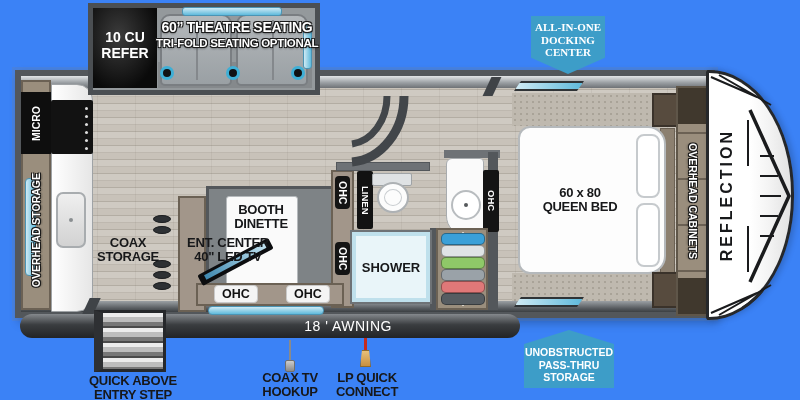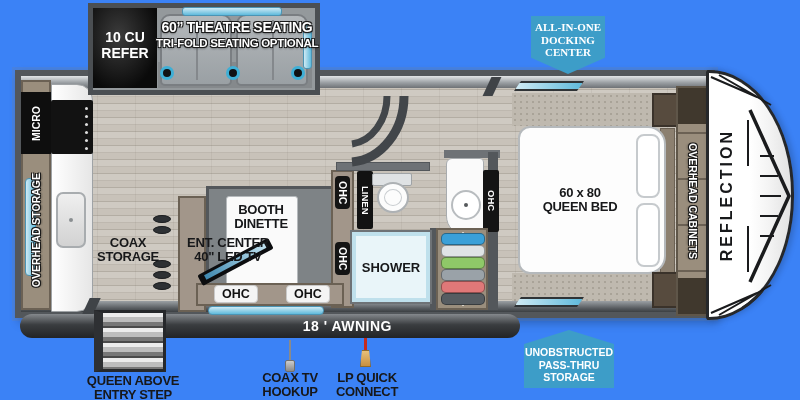--- a/index.html
+++ b/index.html
@@ -162,7 +162,7 @@
   
   .awning{left:20px;top:314px;width:500px;height:24px;border-radius:12px;z-index:2;
     background:linear-gradient(180deg,#85898d,#3a3d40 45%,#222426);}
-  .awning-lbl{position:absolute;right:128px;top:4px;color:#fff;font-weight:bold;font-size:14px;
+  .awning-lbl{position:absolute;right:128px;top:4px;color:#fff;font-weight:normal;font-size:14px;
     letter-spacing:0.5px;white-space:nowrap;}
   .steps{left:94px;top:310px;width:72px;height:62px;z-index:3;border:3px solid #26282b;
     border-left:9px solid #2e3033;box-sizing:border-box;

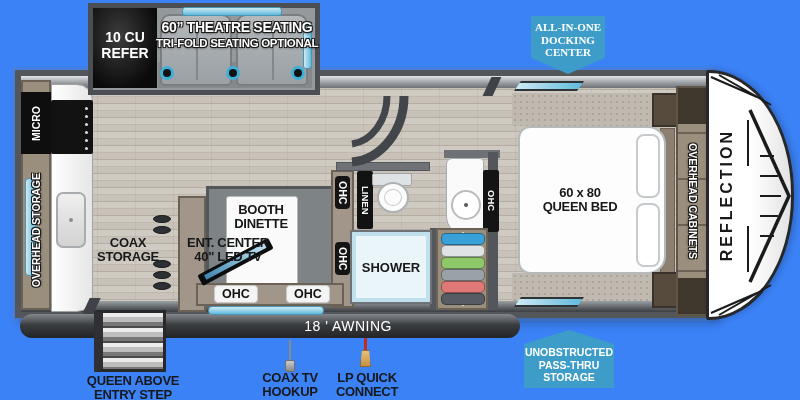--- a/index.html
+++ b/index.html
@@ -307,7 +307,7 @@
   </div>
   <div class="abs steps"></div>
   <div class="lbl" style="left:68px;top:374px;width:130px;font-size:13px;">
-    <span>QUEEN ABOVE</span><br>
+    <span>QUICK ABOVE</span><br>
     <span>ENTRY STEP</span>
   </div>
   <div class="abs coax-line"></div>

